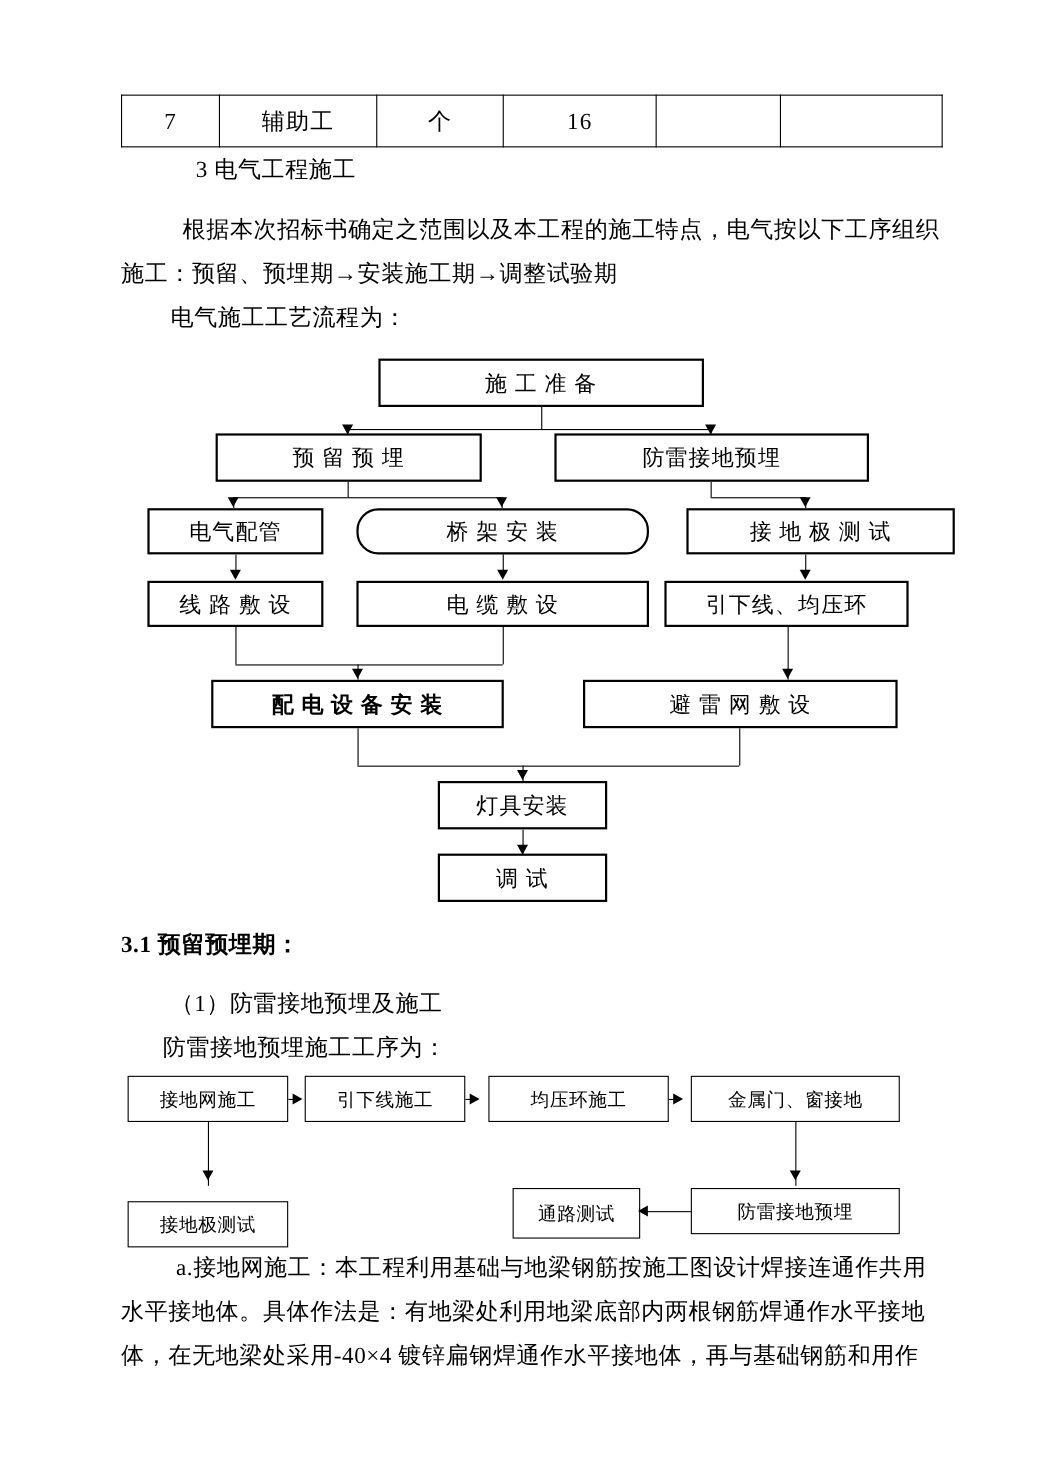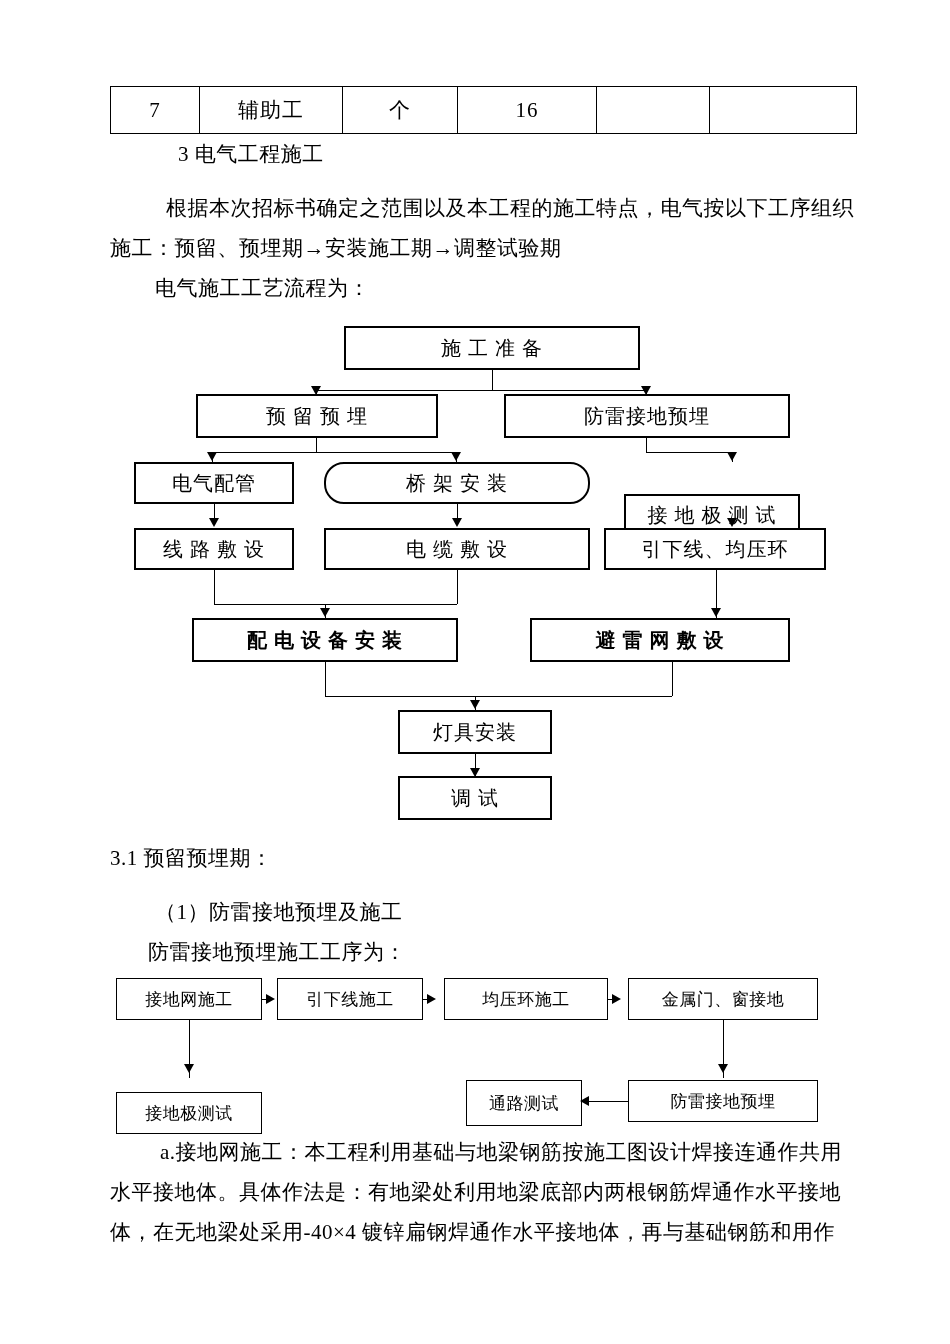--- a/index.html
+++ b/index.html
@@ -163,7 +163,7 @@
 
   <div class="box thick" style="left:134px; top:462px; width:160px; height:42px;">电气配管</div>
   <div class="box thick" style="left:324px; top:462px; width:266px; height:42px;border-radius:20px;">桥 架 安 装</div>
-  <div class="box thick" style="left:624px; top:462px; width:176px; height:42px;margin-top:32px;">接 地 极 测 试</div>
+  <div class="box thick" style="left:624px; top:462px; width:244px; height:42px;">接 地 极 测 试</div>
 
   <div class="ln lnv" style="left:214px; top:504px; height:20px;"></div>
   <div class="arrow-down" style="left:209px; top:518px;"></div>

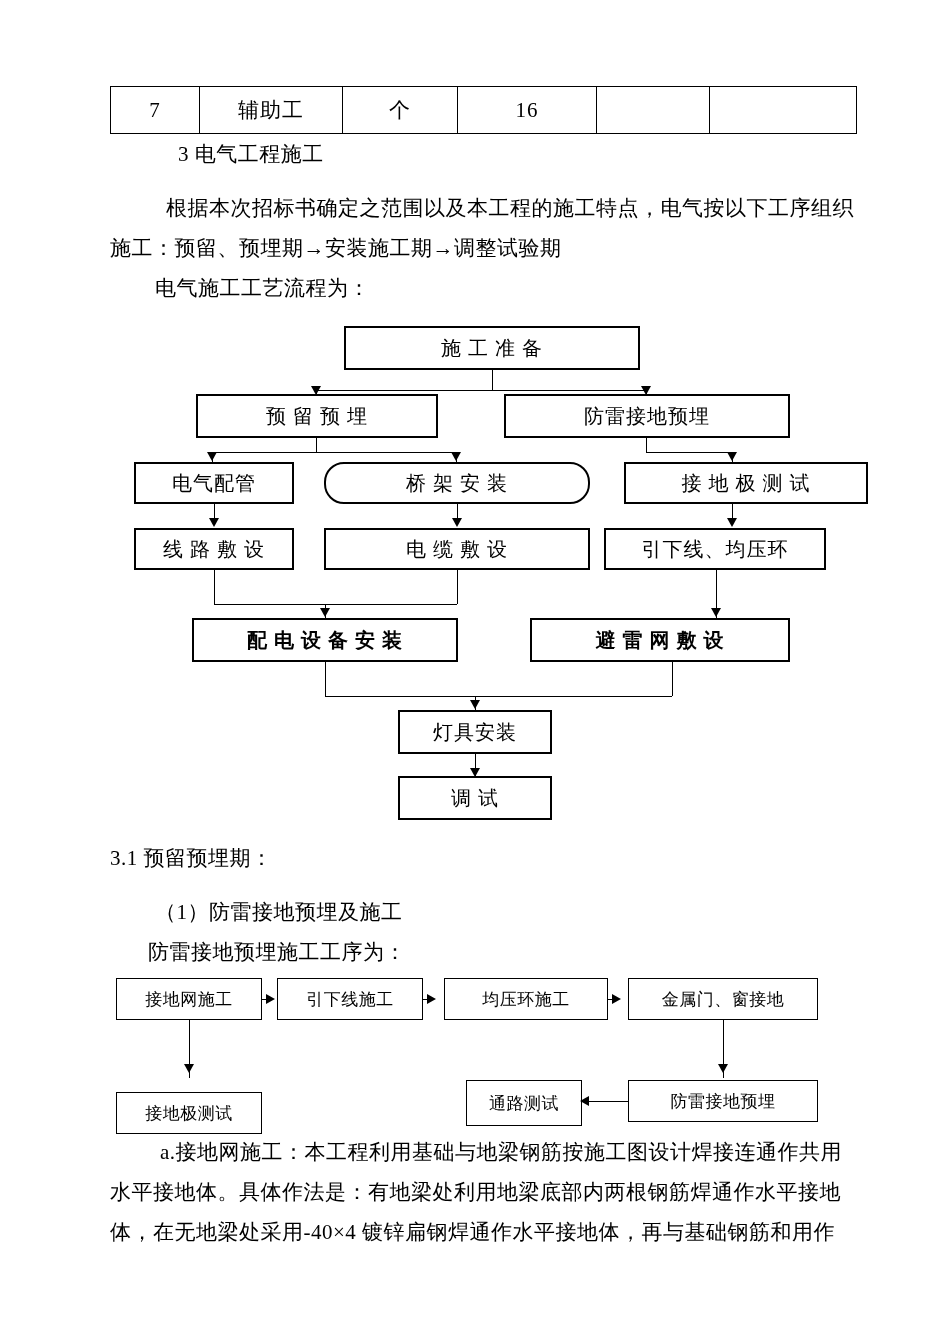--- a/index.html
+++ b/index.html
@@ -186,7 +186,7 @@
   <div class="arrow-down" style="left:711px; top:608px;"></div>
 
   <div class="box thick" style="left:192px; top:618px; width:266px; height:44px;font-weight:bold;">配 电 设 备 安 装</div>
-  <div class="box thick" style="left:530px; top:618px; width:260px; height:44px;font-weight:bold;">避 雷 网 敷 设</div>
+  <div class="box thick" style="left:530px; top:618px; width:286px; height:44px;">避 雷 网 敷 设</div>
 
   <div class="ln lnv" style="left:325px; top:662px; height:34px;"></div>
   <div class="ln lnv" style="left:672px; top:662px; height:34px;"></div>

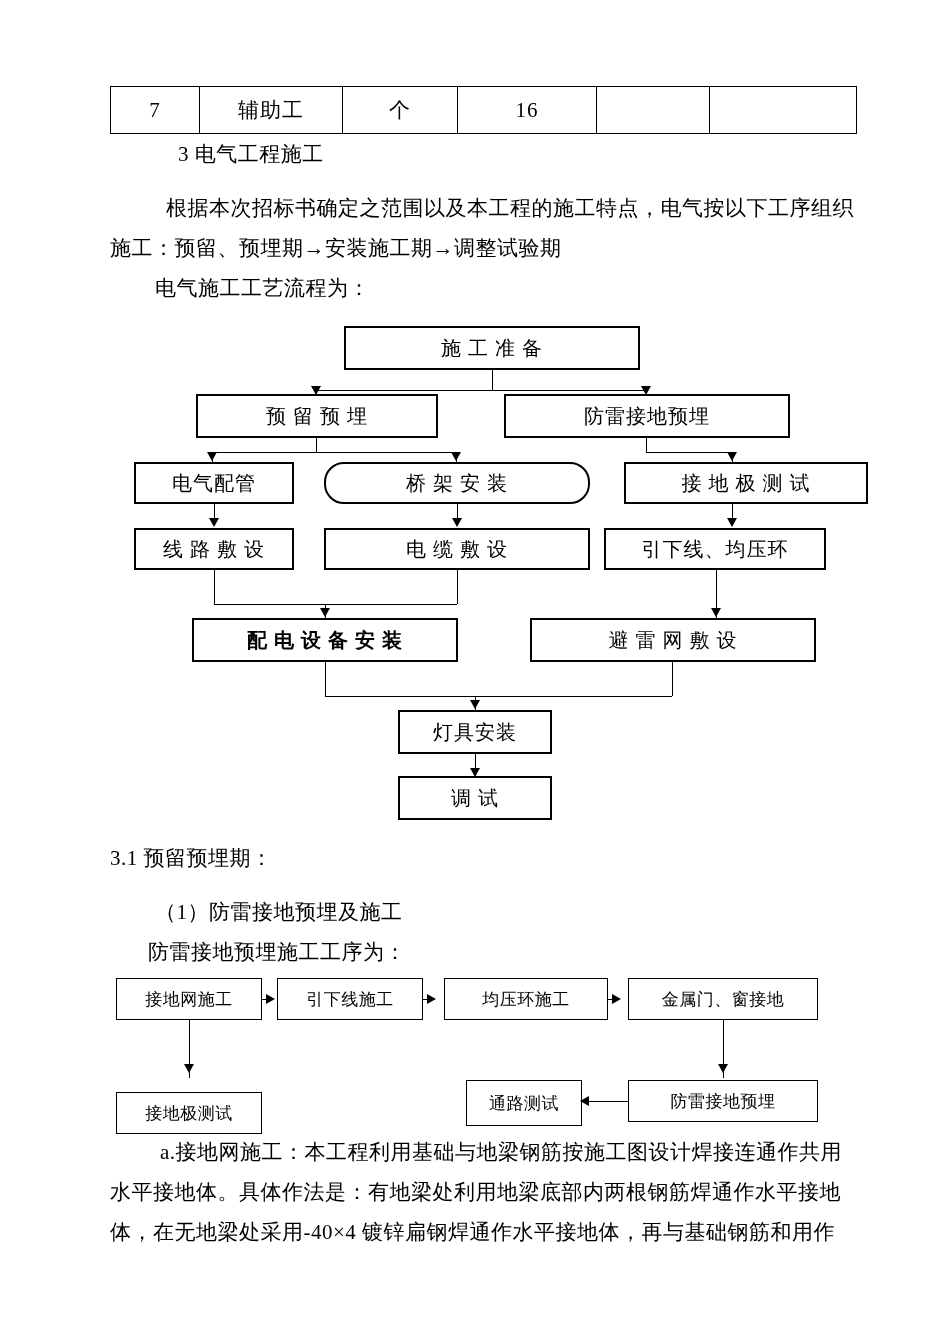--- a/index.html
+++ b/index.html
@@ -201,7 +201,7 @@
 
   <div class="box thick" style="left:398px; top:776px; width:154px; height:44px;">调  试</div>
 
-  <div class="para" style="left:110px; top:838px;">3.1 预留预埋期：</div>
+  <div class="para" style="left:110px; top:838px;font-weight:bold;">3.1 预留预埋期：</div>
   <div class="para" style="left:155px; top:892px;">（1）防雷接地预埋及施工</div>
   <div class="para" style="left:148px; top:932px;">防雷接地预埋施工工序为：</div>
 

